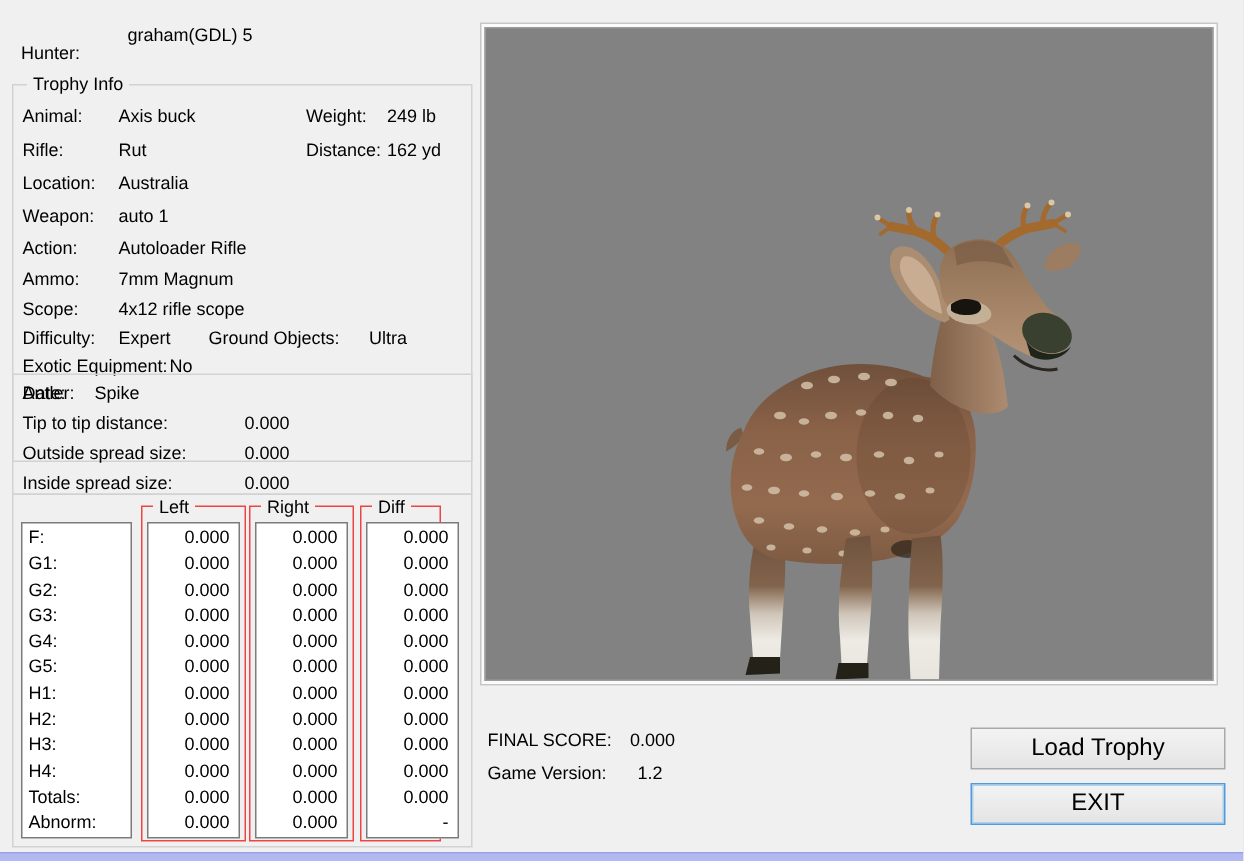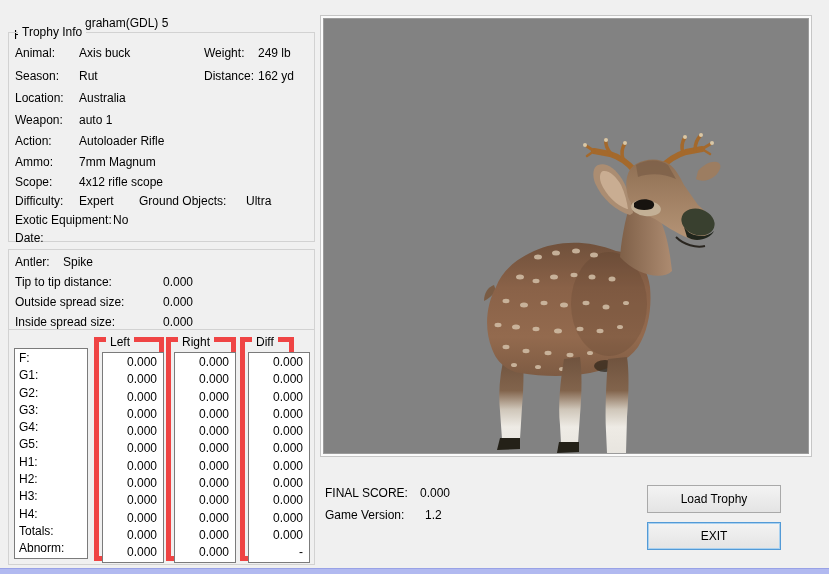--- a/index.html
+++ b/index.html
@@ -60,7 +60,7 @@
     <span class="abs" style="left:85px;top:0">graham(GDL) 5</span>
   </div>
 
-  <div class="groupbox" style="left:8px;top:32px;width:307px;height:210px">
+  <div class="groupbox" style="left:8px;top:56px;width:307px;height:252px">
     <span class="legend">Trophy Info</span>
     <div class="rows-host">
         <span class="ti-cell" style="left: 6px; top: 13px;">Animal:</span>

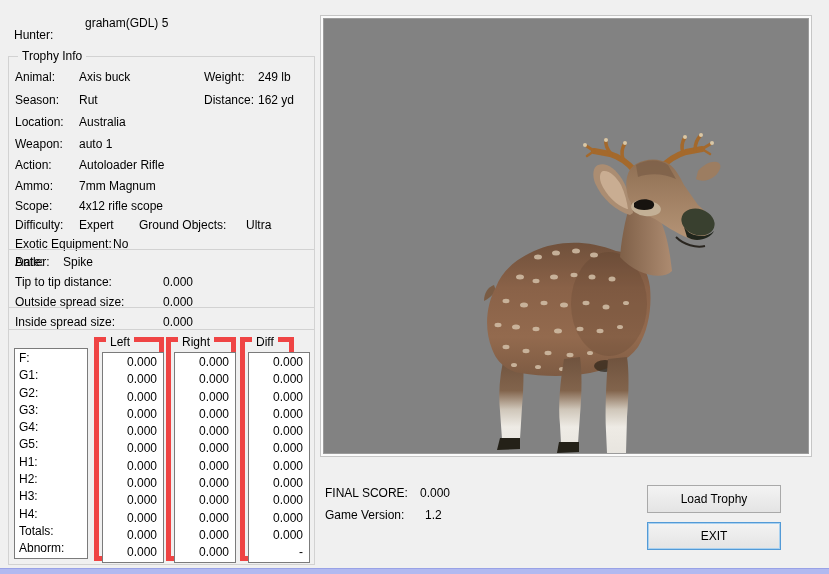--- a/index.html
+++ b/index.html
@@ -67,7 +67,7 @@
         <span class="ti-cell" style="left: 70px; top: 13px;">Axis buck</span>
         <span class="ti-cell" style="left: 195px; top: 13px;">Weight:</span>
         <span class="ti-cell" style="left: 249px; top: 13px;">249 lb</span>
-        <span class="ti-cell" style="left: 6px; top: 36px;">Season:</span>
+        <span class="ti-cell" style="left: 6px; top: 36px;">Rifle:</span>
         <span class="ti-cell" style="left: 70px; top: 36px;">Rut</span>
         <span class="ti-cell" style="left: 195px; top: 36px;">Distance:</span>
         <span class="ti-cell" style="left: 249px; top: 36px;">162 yd</span>

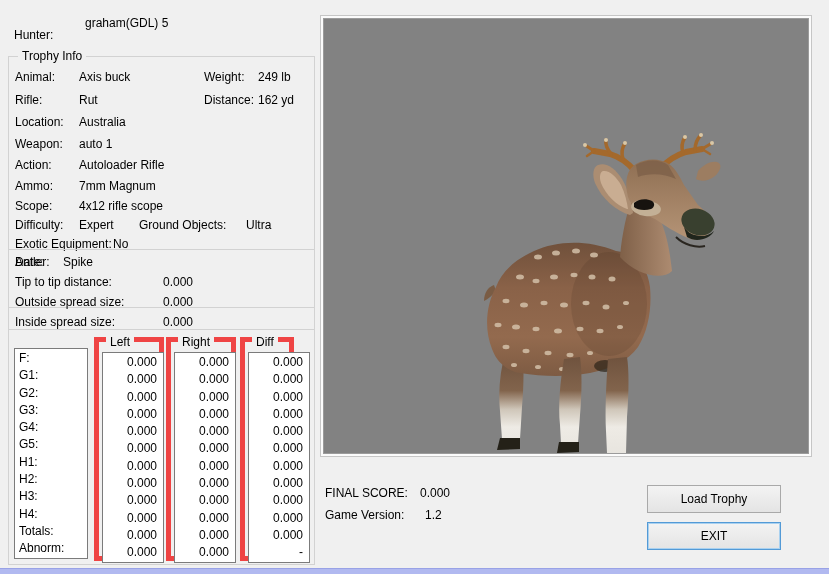--- a/index.html
+++ b/index.html
@@ -24,7 +24,7 @@
   .mrow { height: 17.3px; line-height: 17.3px; white-space: nowrap; }
   .mrow.lab { padding-left: 4px; text-align: left; }
   .mrow.val { padding-right: 6px; text-align: right; }
-  .mini-fs { position: absolute; border: 5px solid #ef4444; }
+  .mini-fs { position: absolute; border: 1px solid #ef4444; }
   .mini-fs .legend { top: -7px; left: 7px; }
   .viewer-frame {
     position: absolute; left: 320px; top: 15px; width: 492px; height: 442px;

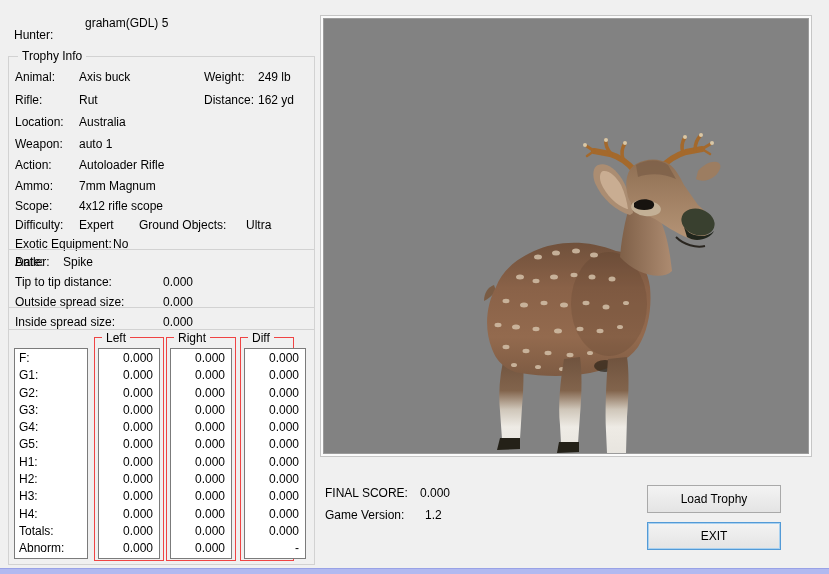--- a/index.html
+++ b/index.html
@@ -36,10 +36,10 @@
   }
   .viewer-inner svg { display:block; width: 484px; height: 434px; }
   .btn {
-    position: absolute; left: 647px; width: 134px; height: 28px;
+    position: absolute; left: 647px; width: 170px; height: 28px;
     background: linear-gradient(#f3f3f3, #e4e4e4);
     border: 1px solid #a9a9a9; font-family: "Liberation Sans", sans-serif;
-    font-size: 12px; color: #000; text-align: center; cursor: pointer;
+    font-size: 16px; color: #000; text-align: center; cursor: pointer;
   }
   .btn.default {
     border: 1px solid #539ad6;

